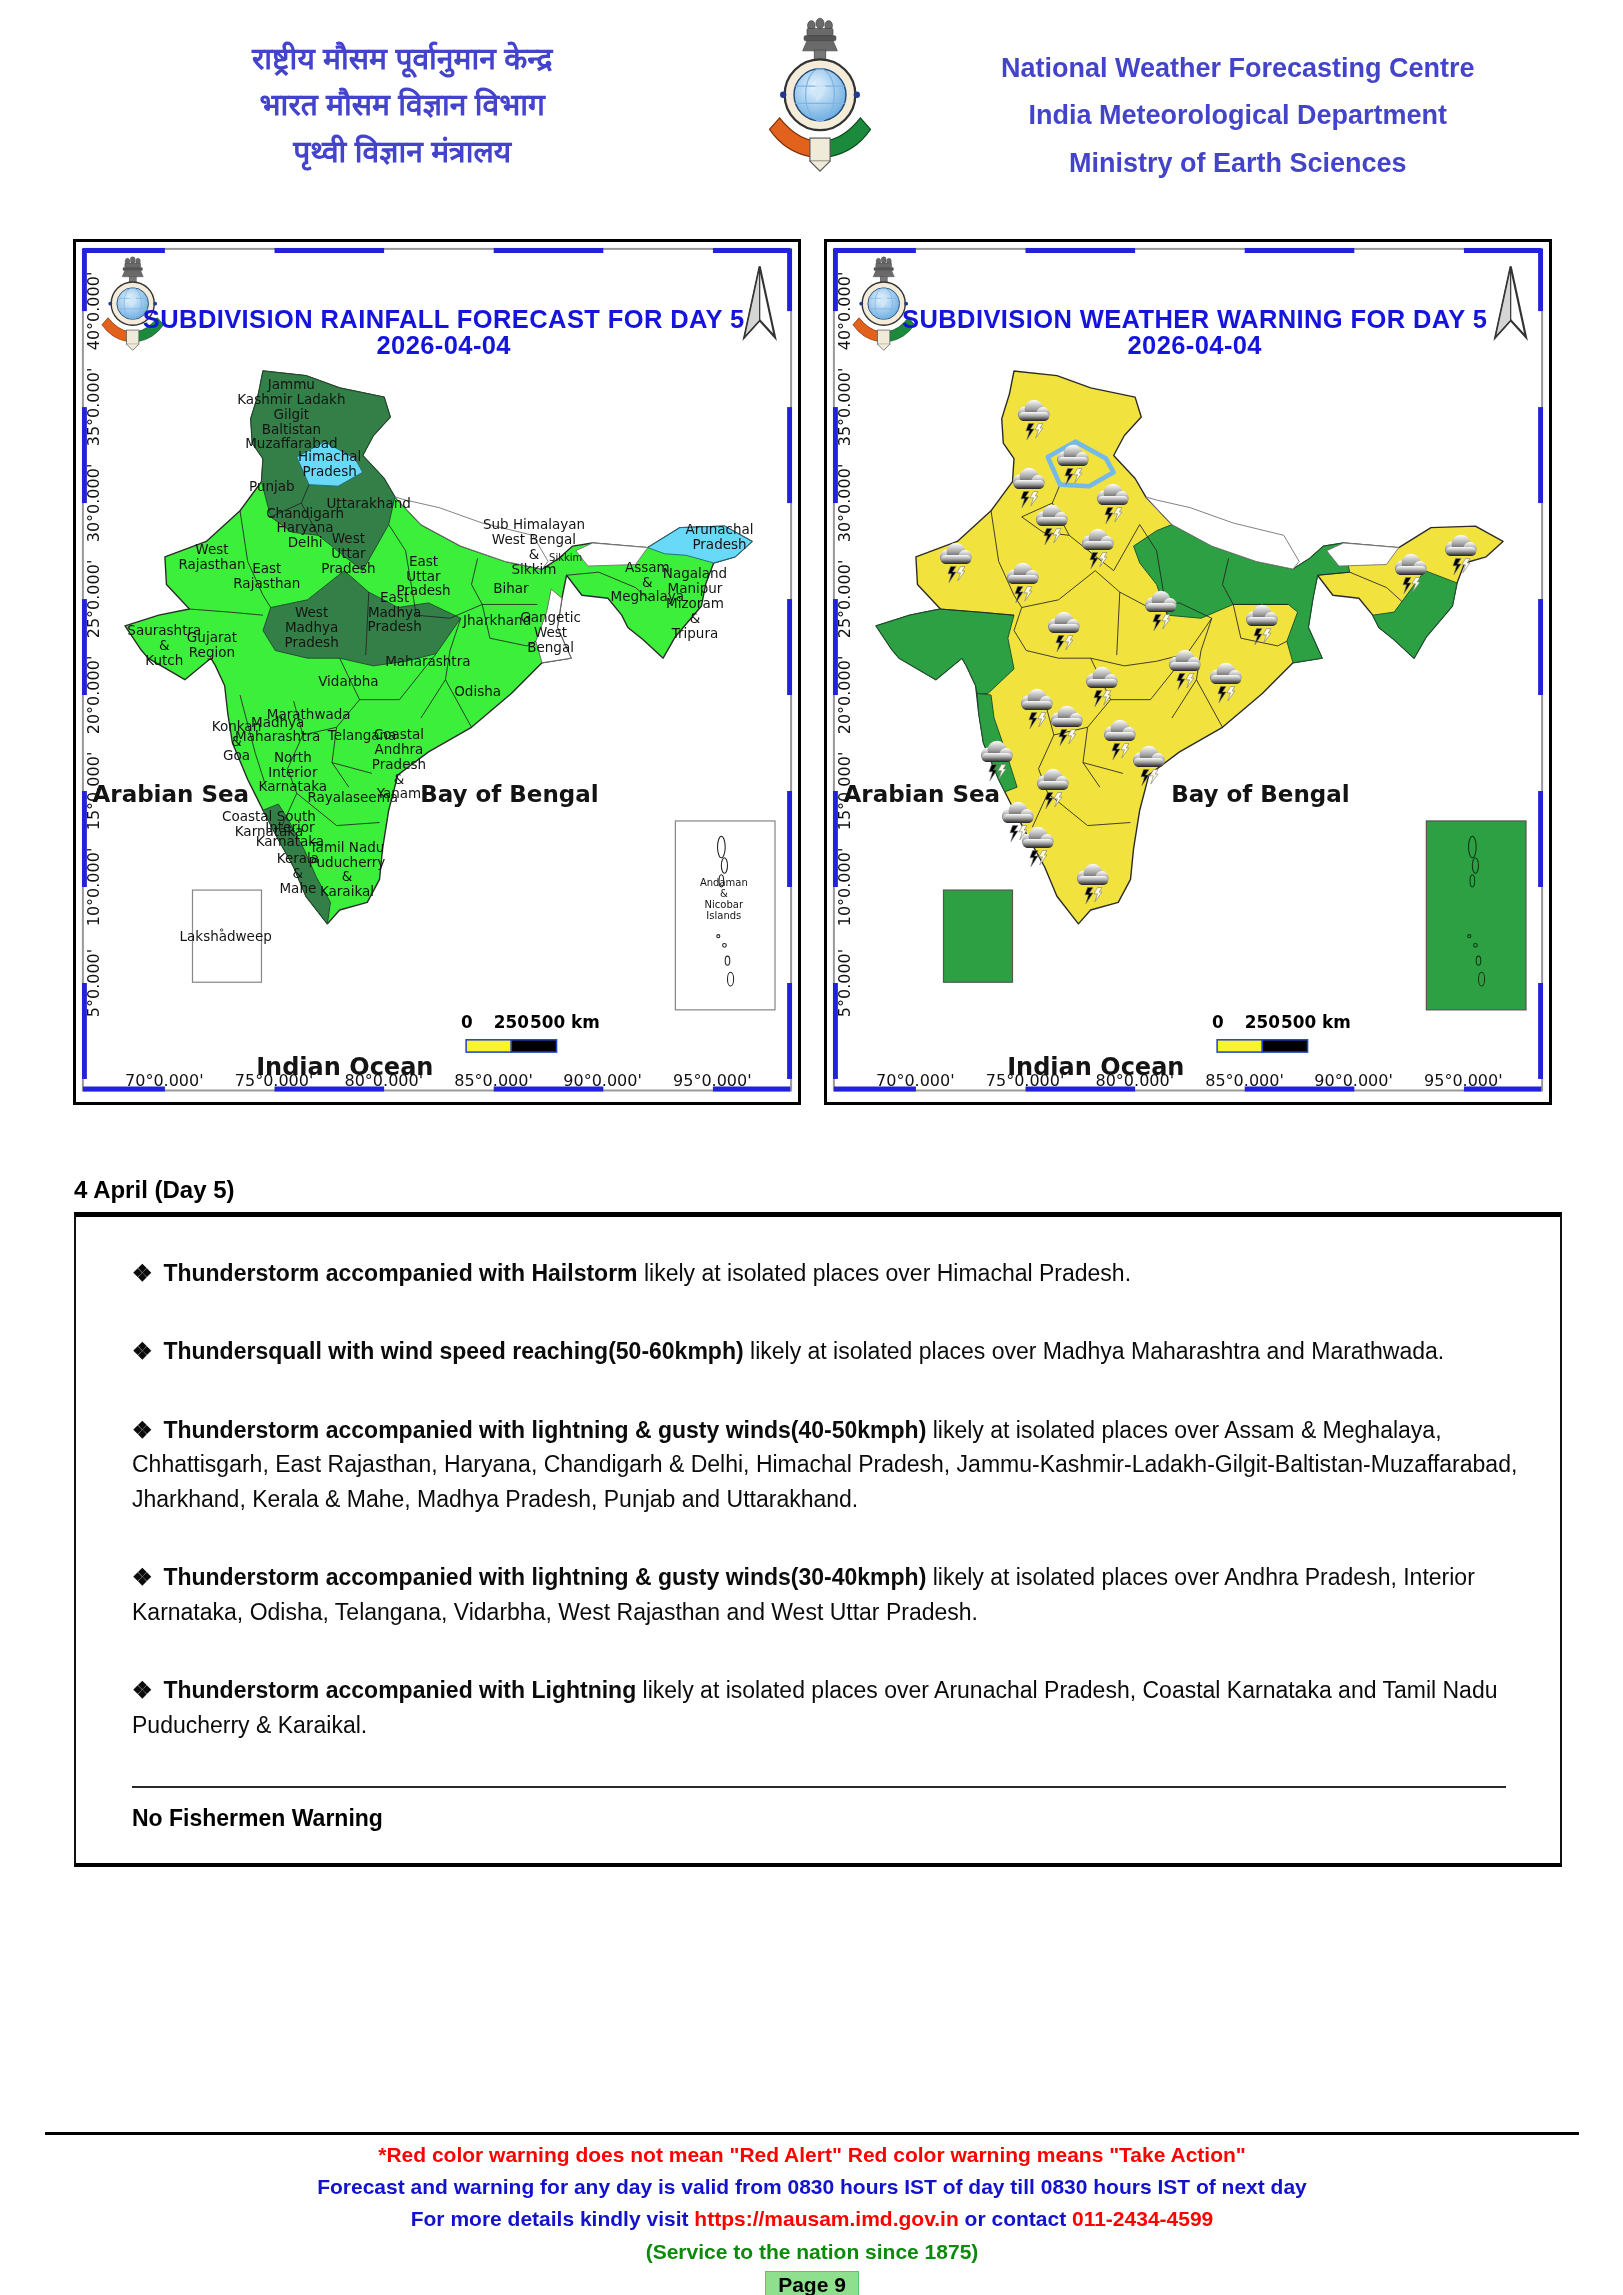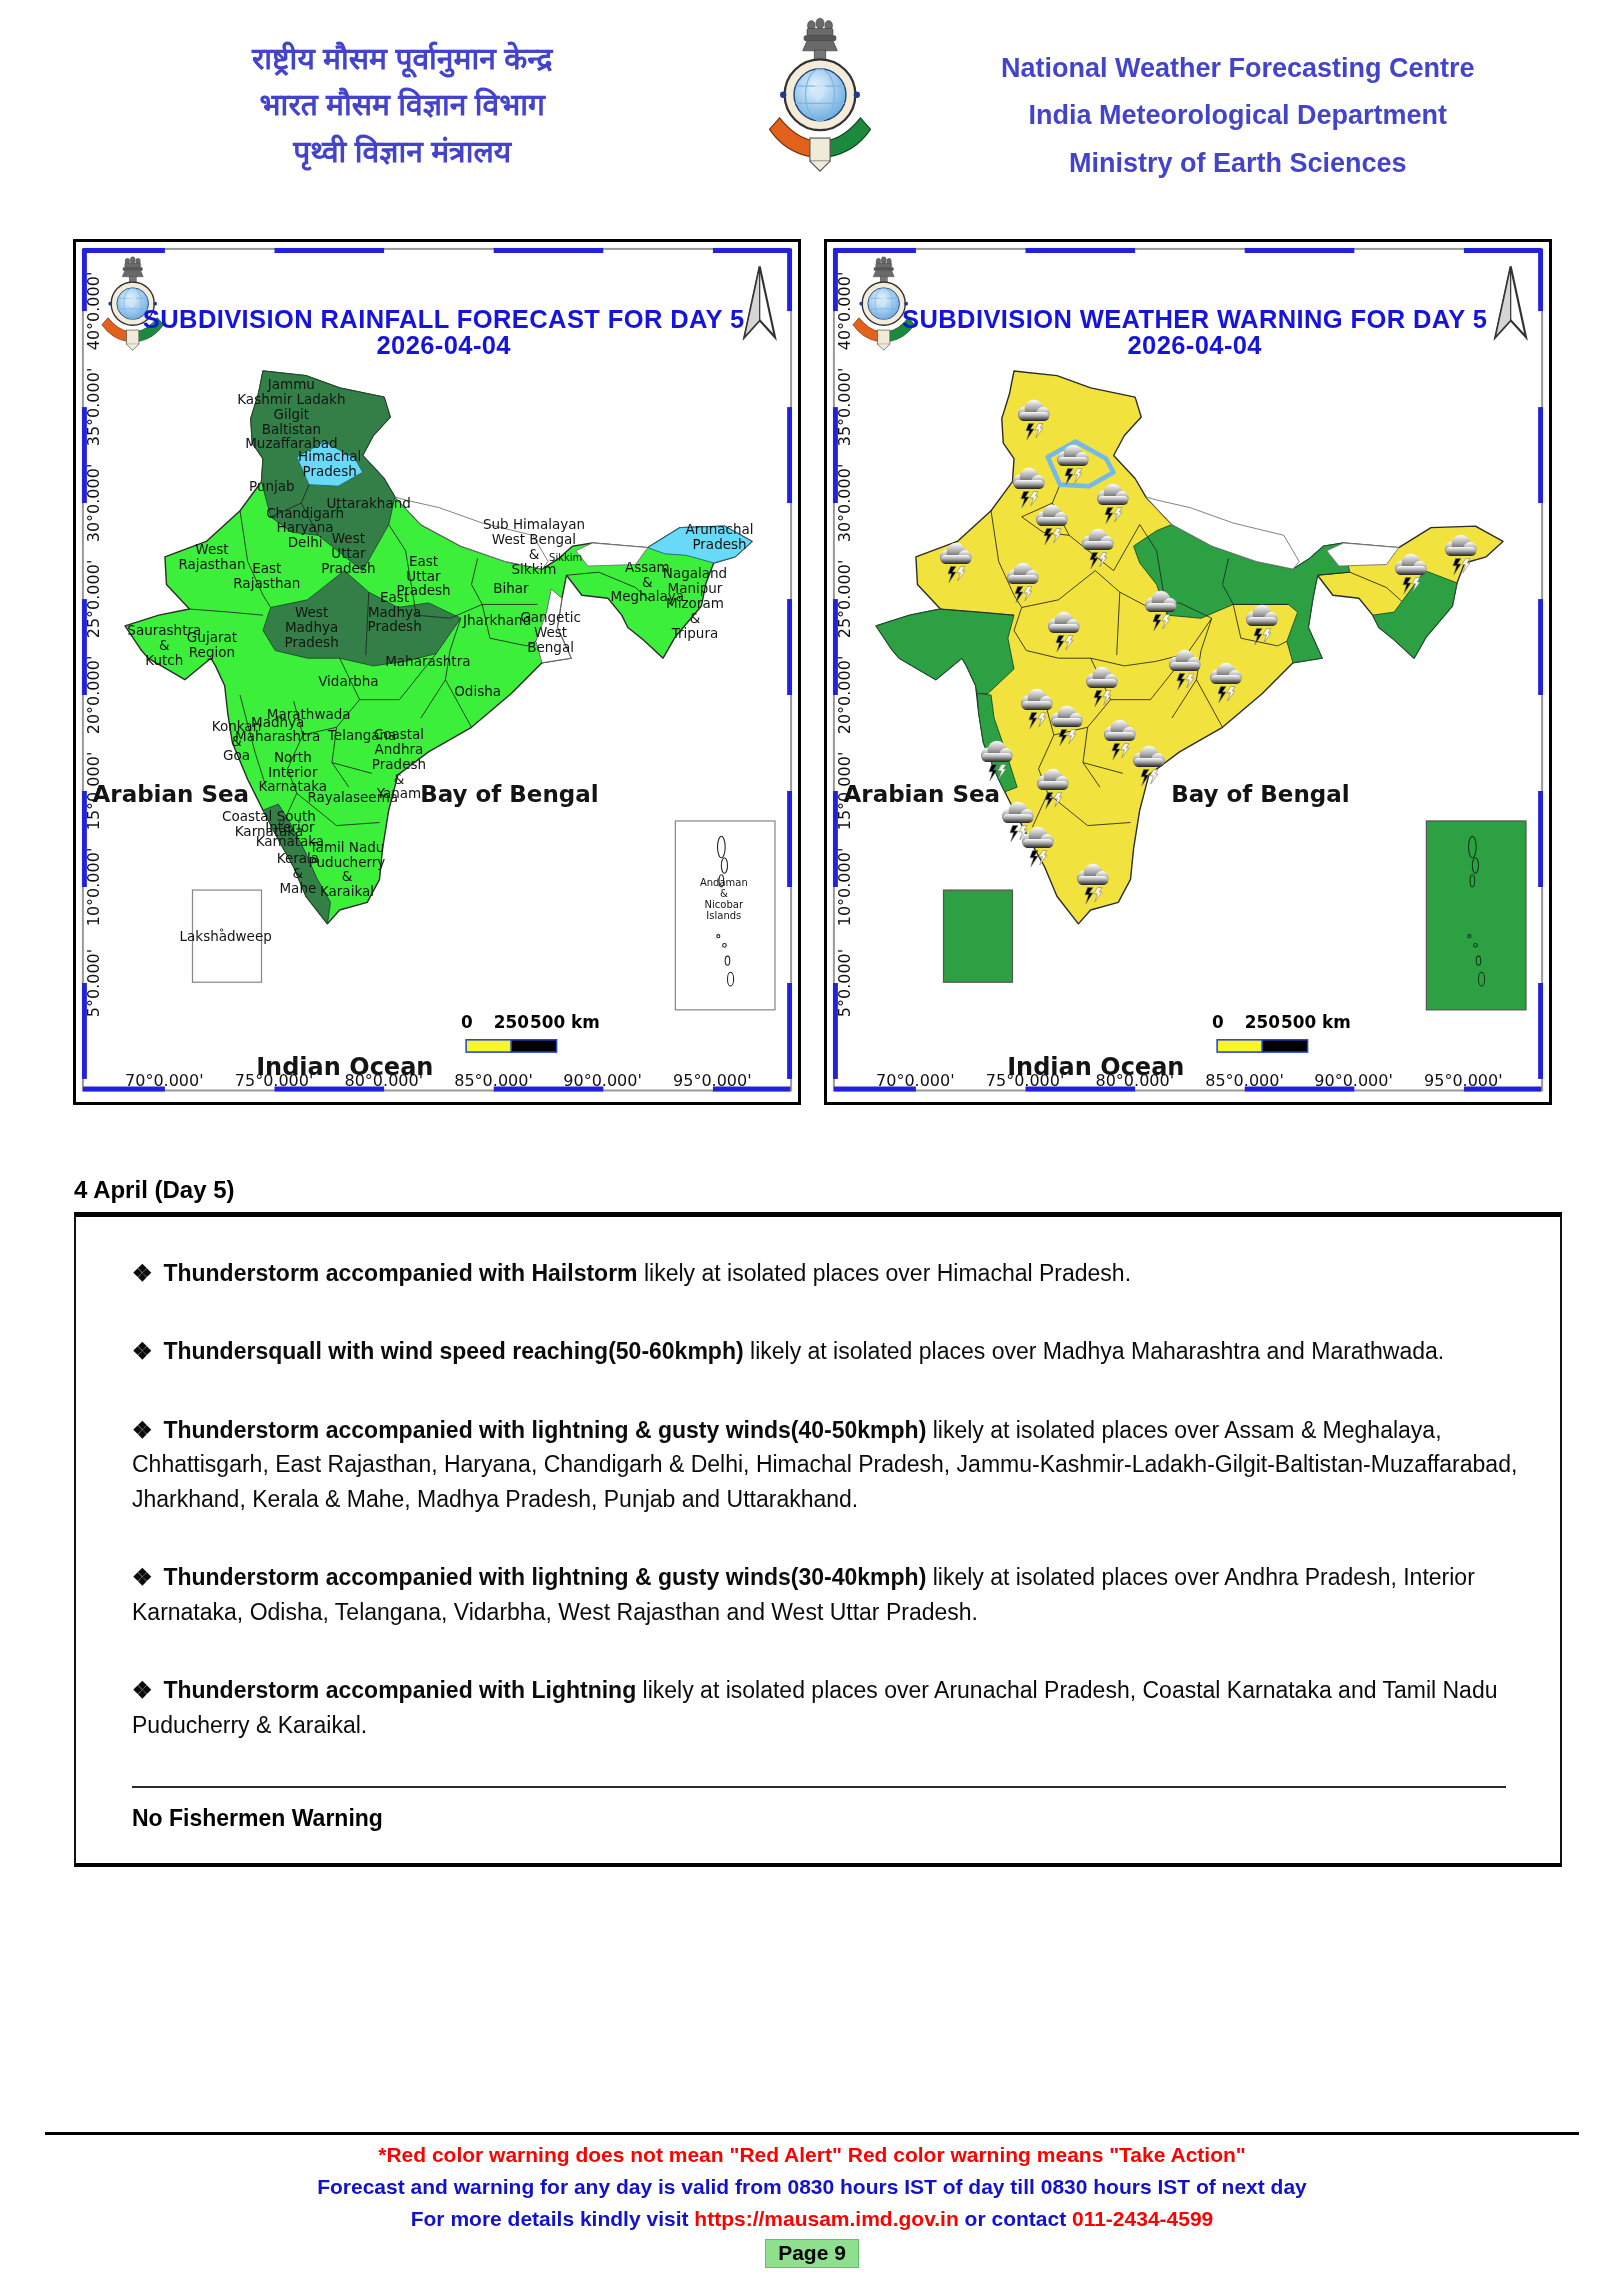--- a/index.html
+++ b/index.html
@@ -604,6 +604,7 @@
     <div class="f-line f-blue">
       <span>For more details kindly visit </span><span class="f-link">https://mausam.imd.gov.in</span><span> or contact </span><span class="f-link">011-2434-4599</span>
     </div>
+    <div class="f-line f-green">(Service to the nation since 1875)</div>
     <div><span class="page-badge">Page 9</span></div>
   </div>
 

